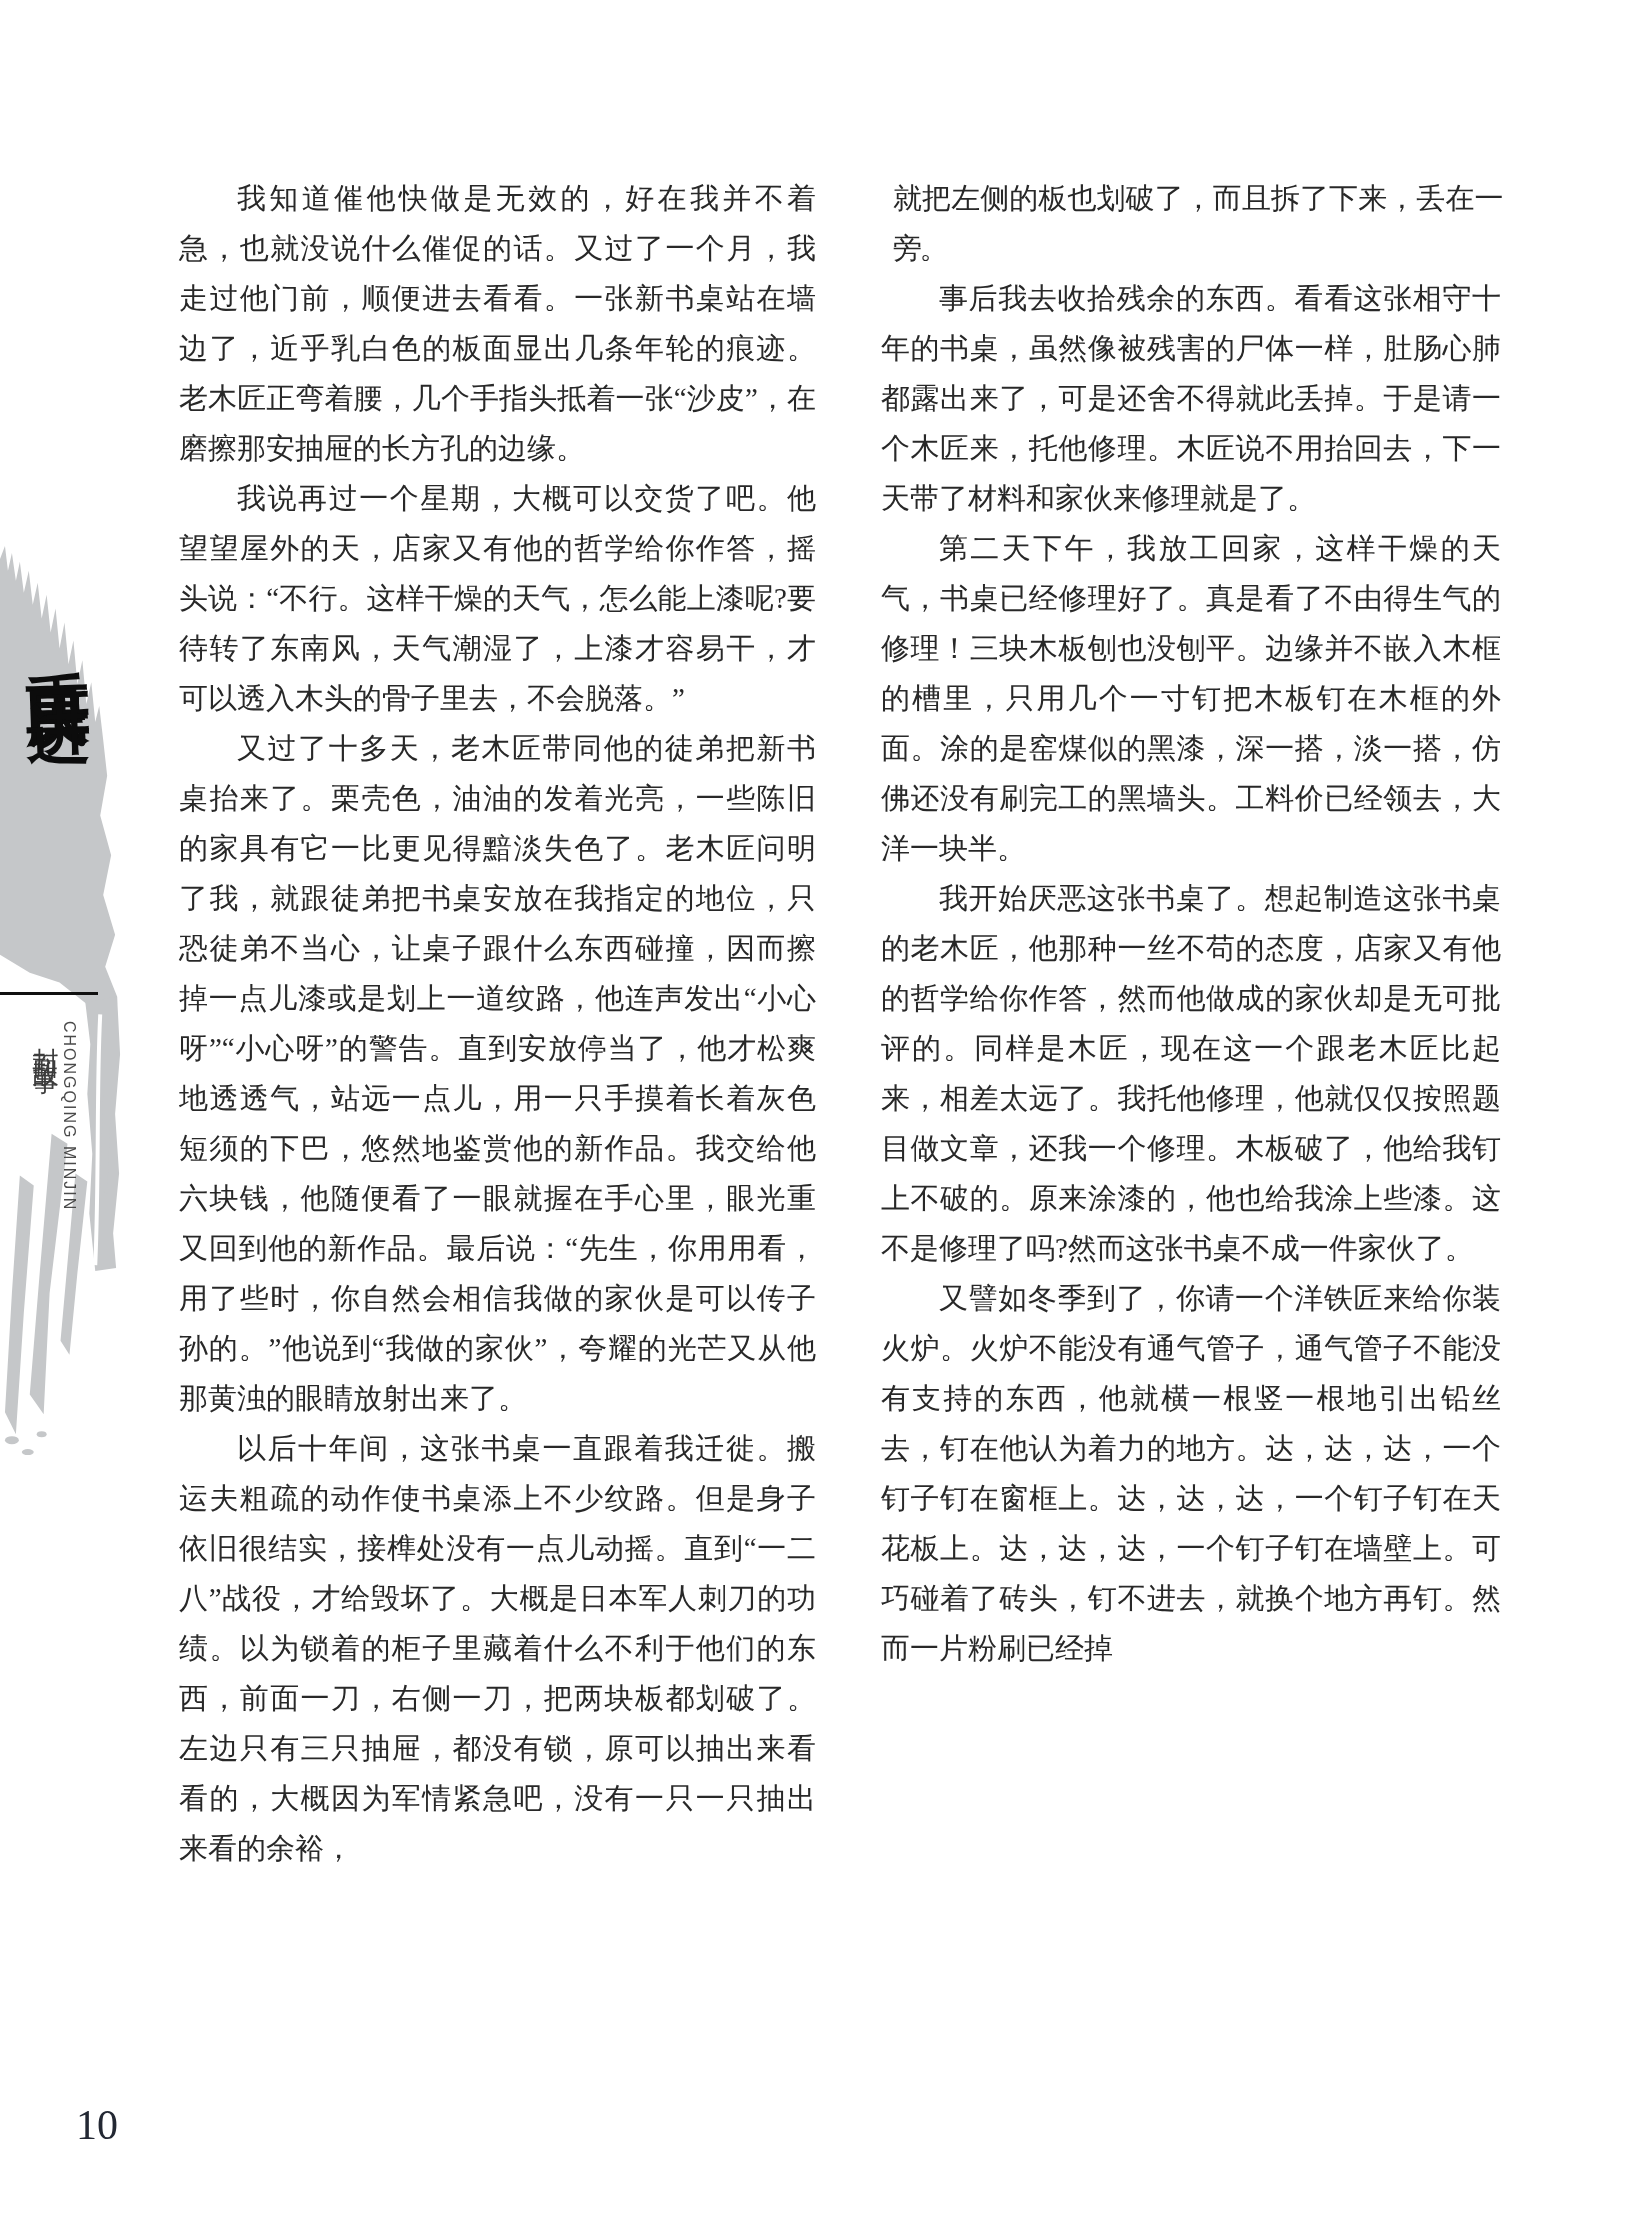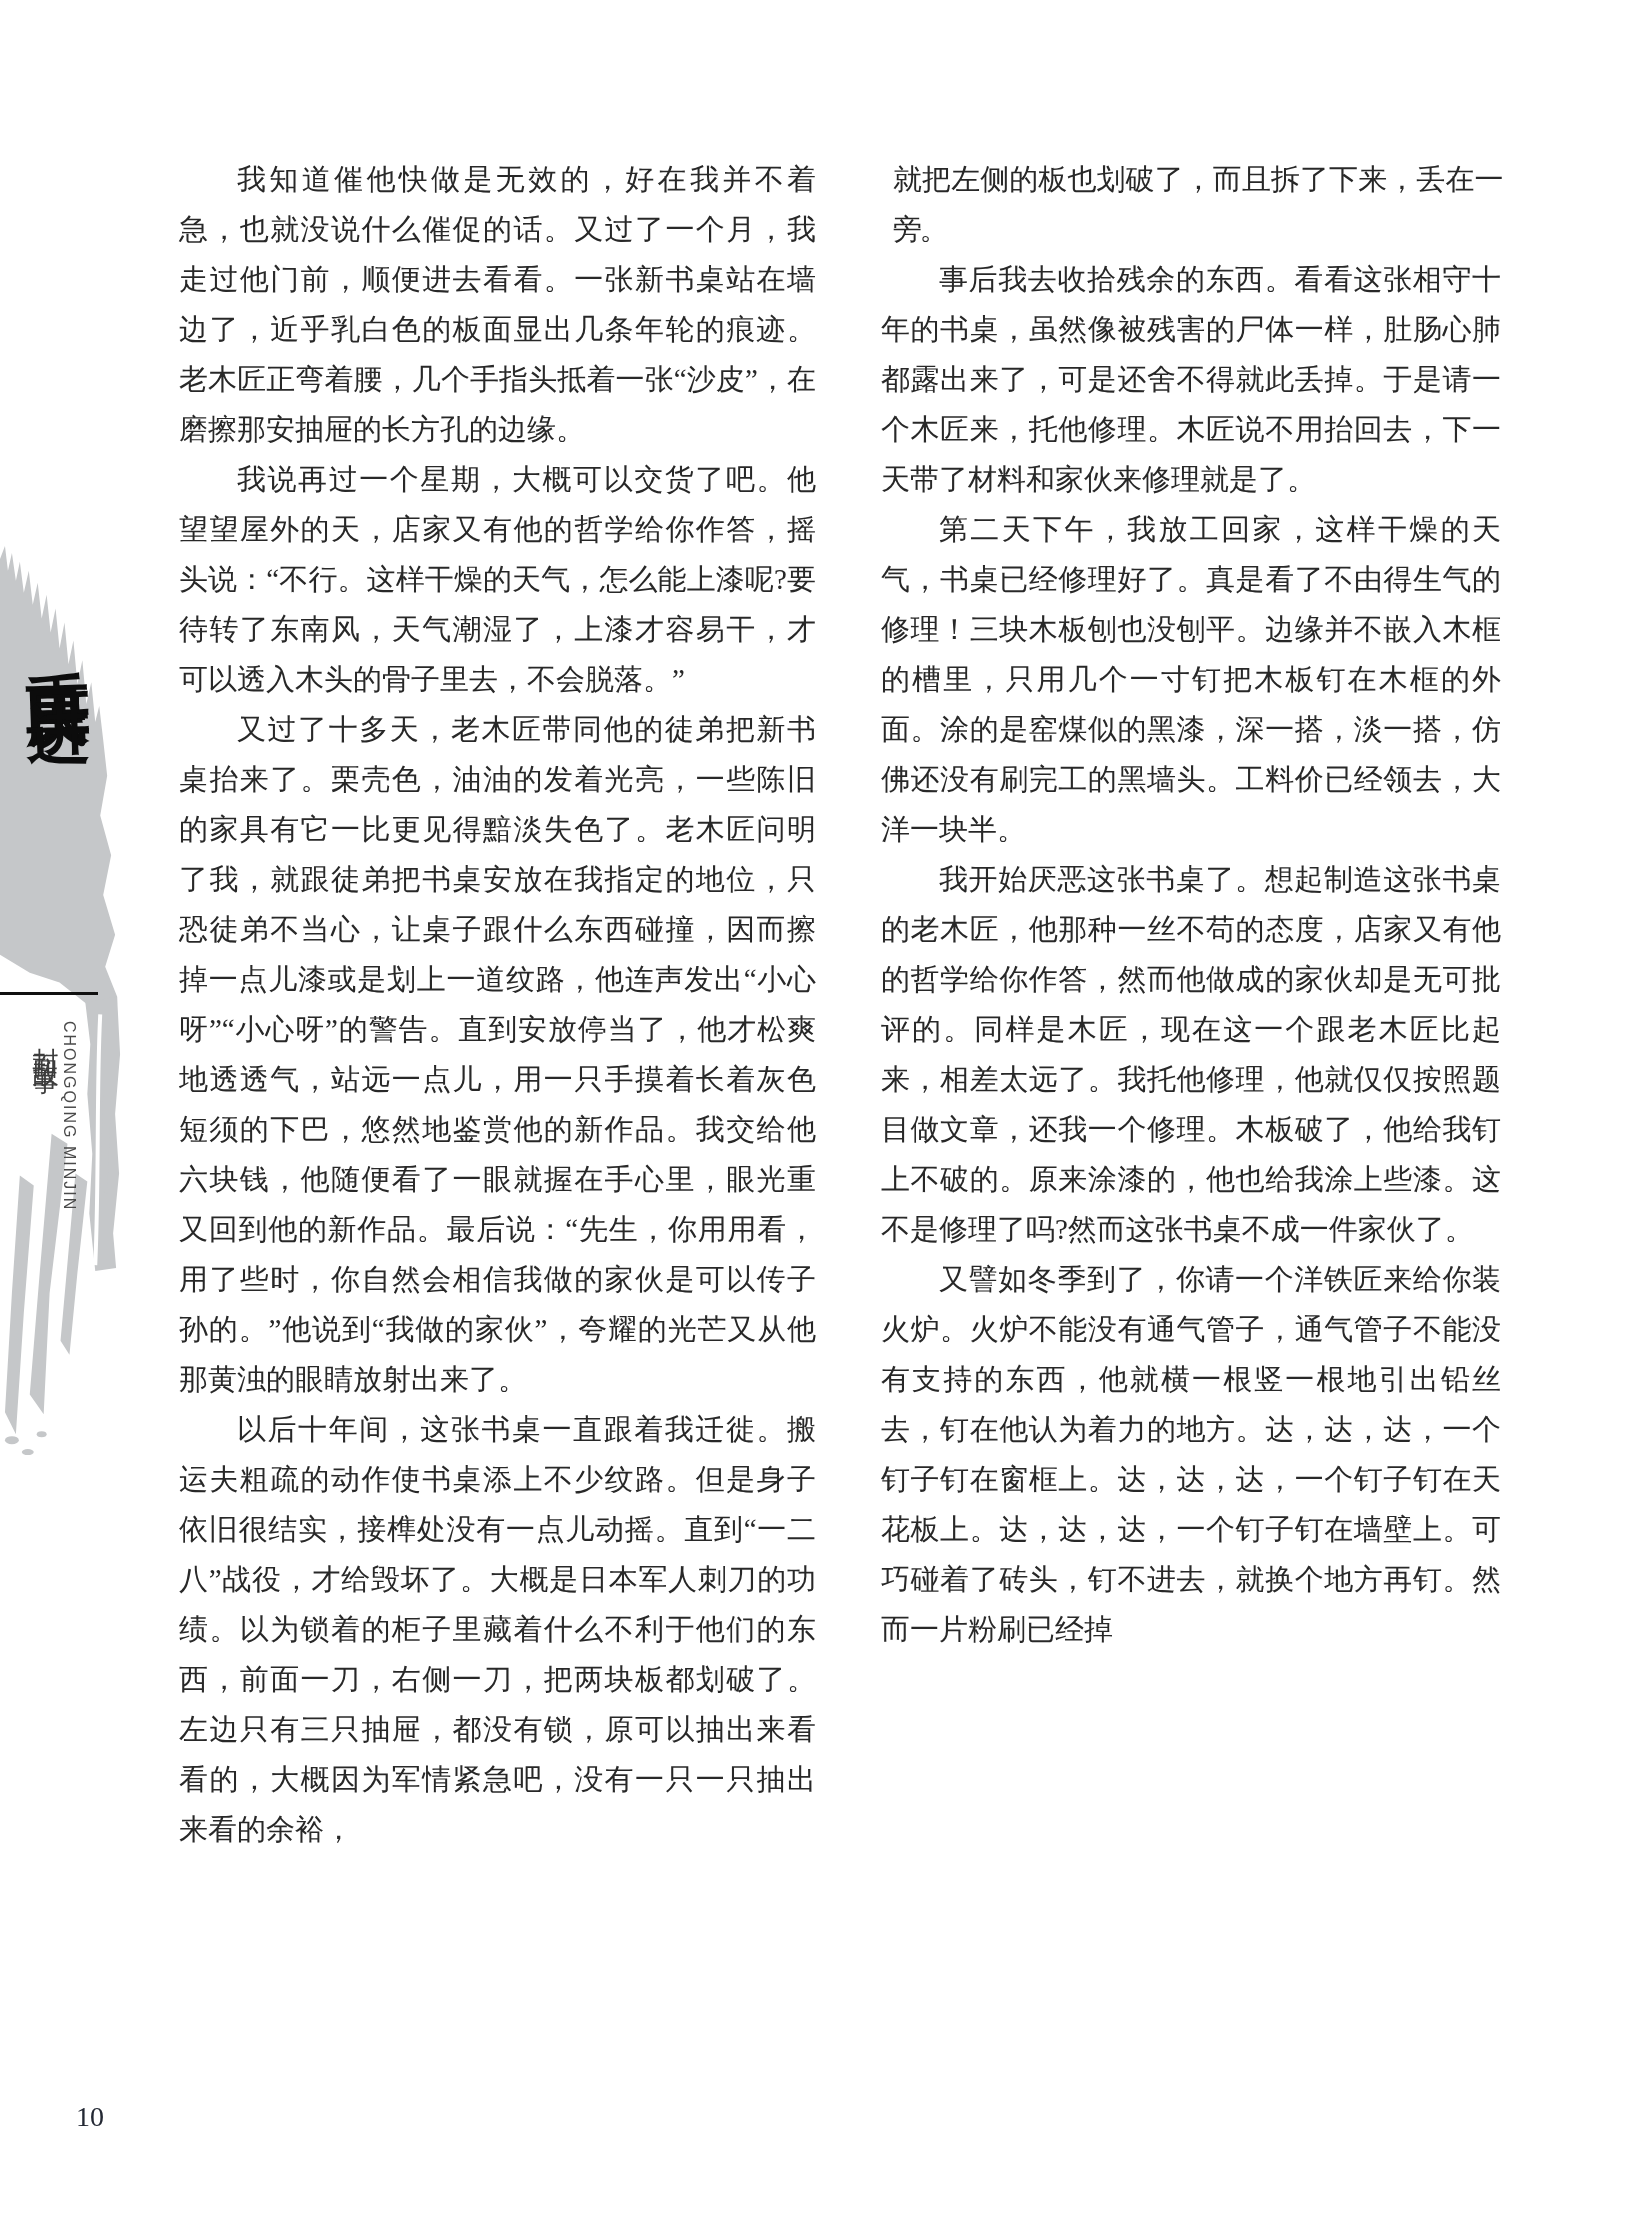--- a/index.html
+++ b/index.html
@@ -45,7 +45,7 @@
   }
   
   .column{
-    position:absolute;top:154px;
+    position:absolute;top:173px;
     font-size:29px;line-height:50px;color:#282828;
     text-align:justify;text-justify:inter-character;
   }

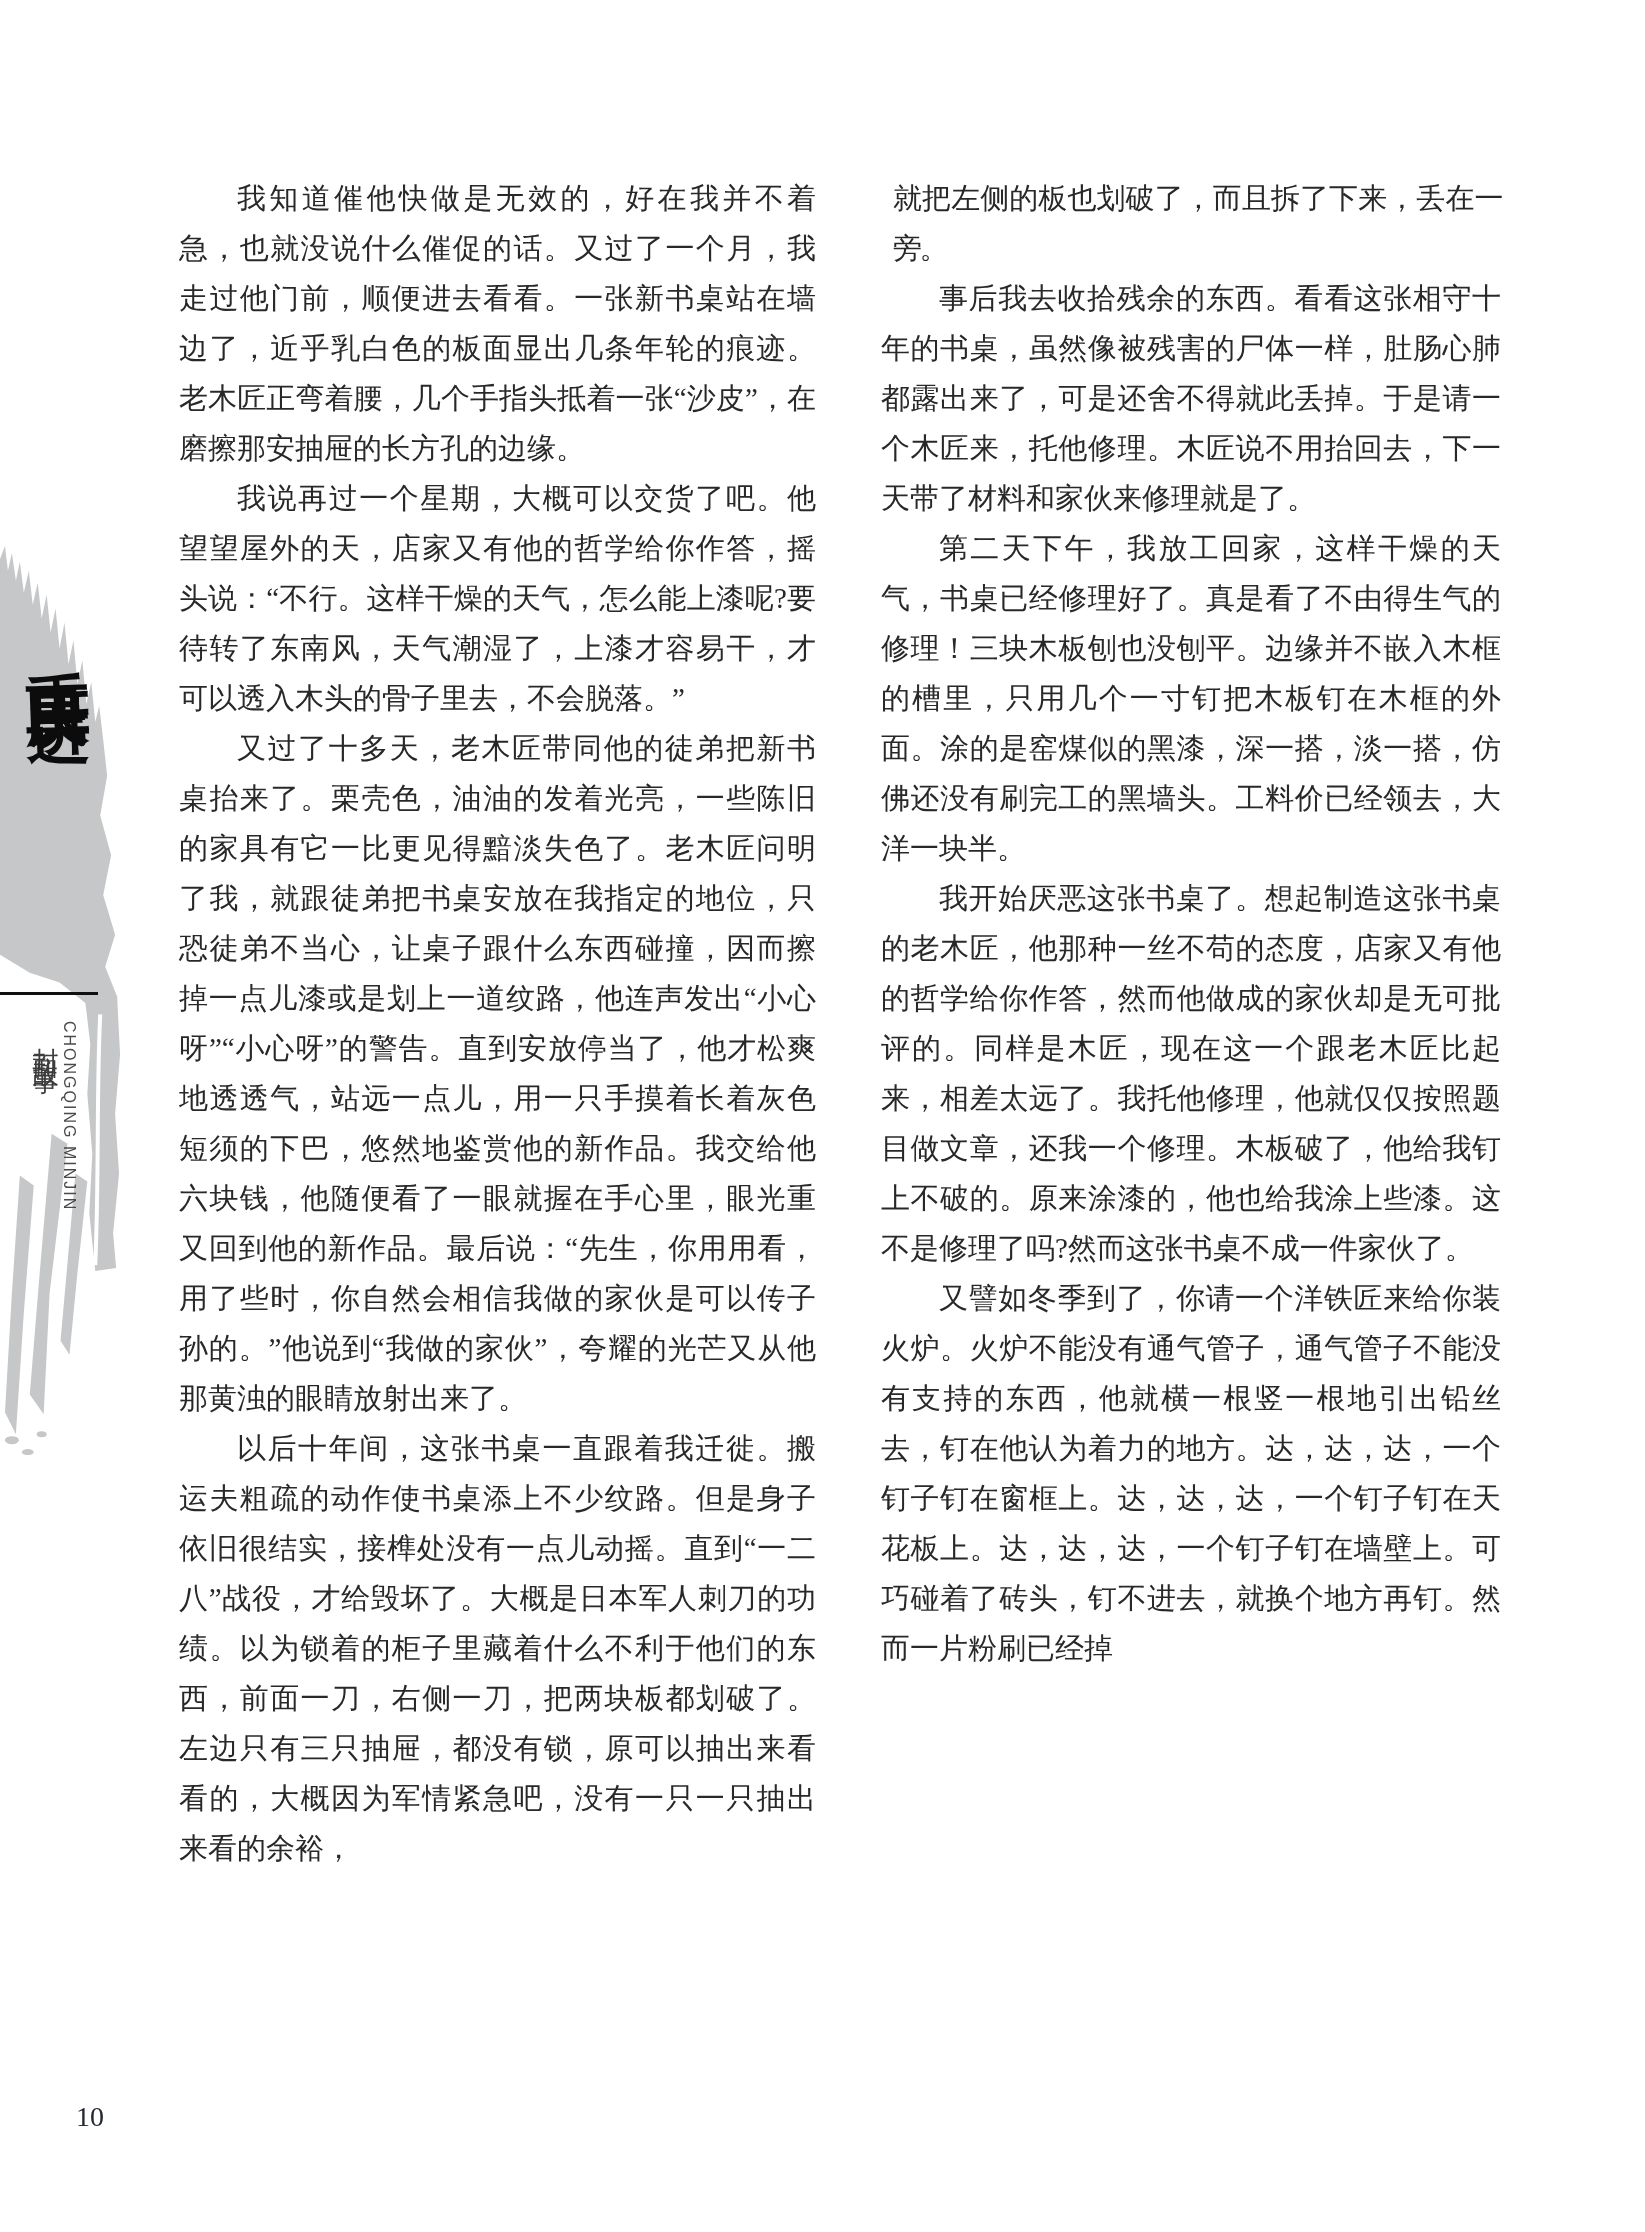--- a/index.html
+++ b/index.html
@@ -40,7 +40,7 @@
   }
   .page-number{
     position:absolute;left:76px;top:2101px;
-    font-size:28px;color:#232833;
+    font-size:42px;color:#232833;
     font-family:"Liberation Serif","DejaVu Serif",serif;
   }
   

